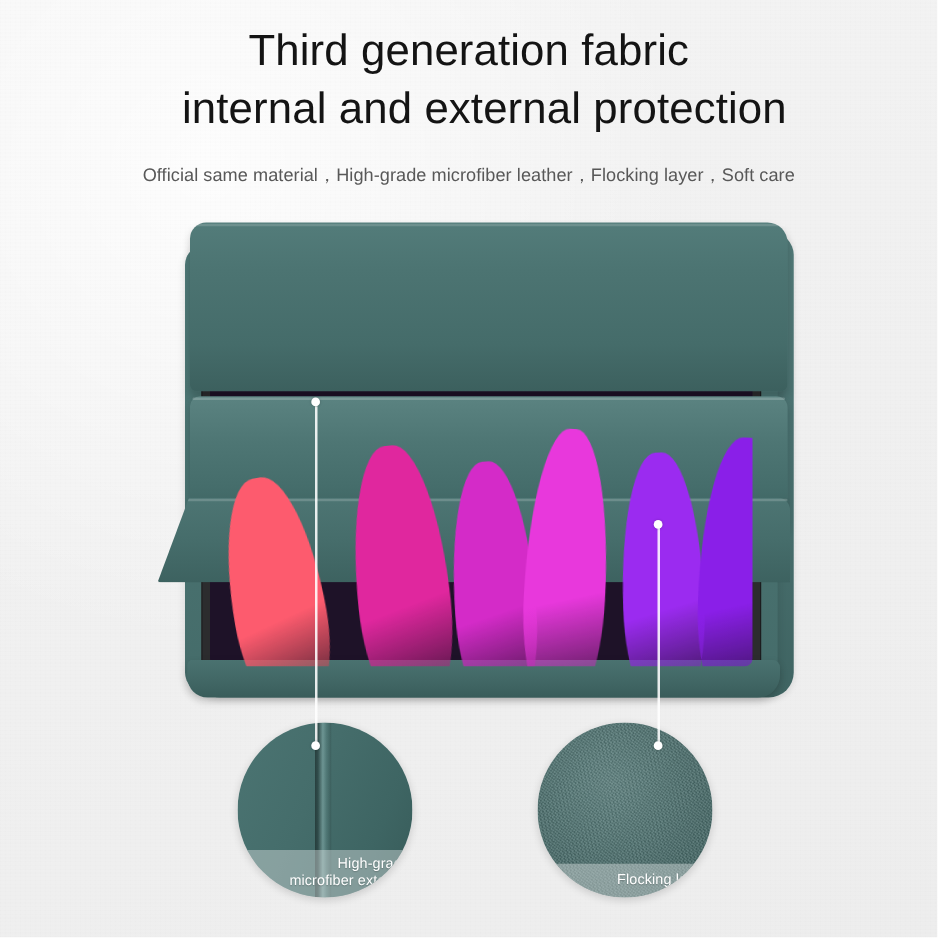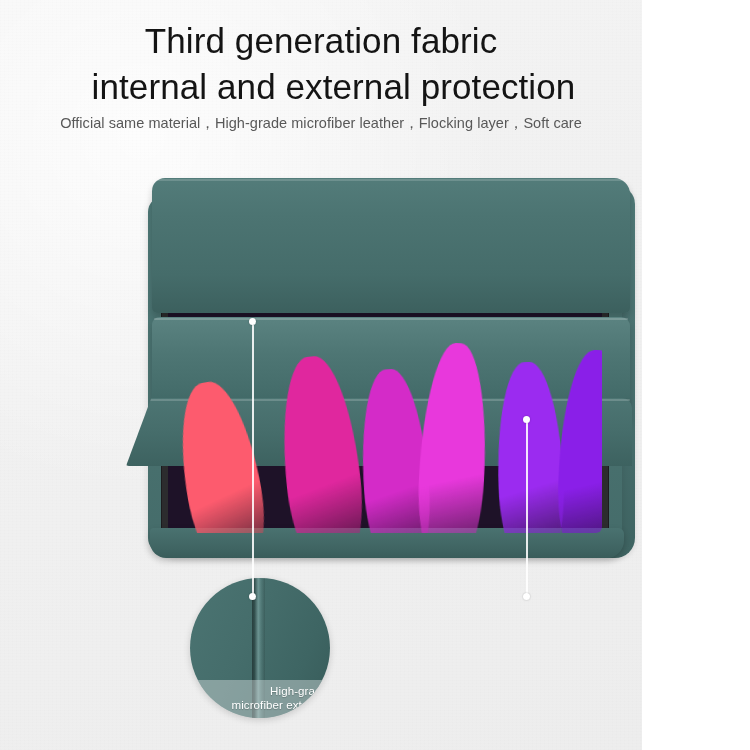--- a/index.html
+++ b/index.html
@@ -13,7 +13,7 @@
 
   #stage {
     position: relative;
-    width: 642px;
+    width: 750px;
     height: 750px;
     overflow: hidden;
     background:

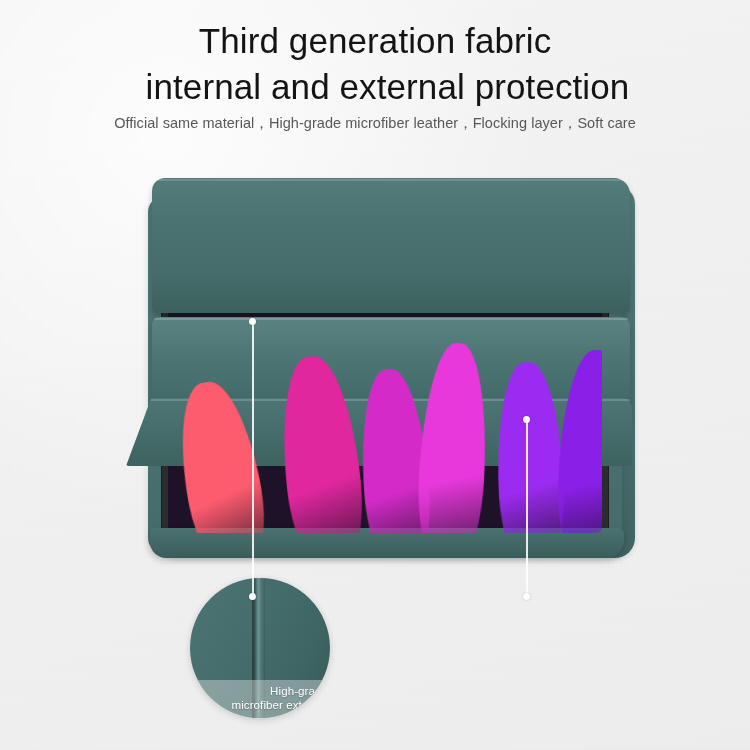--- a/index.html
+++ b/index.html
@@ -52,7 +52,7 @@
     position: absolute;
     left: 0;
     right: 0;
-    top: 114px;
+    top: 131px;
     text-align: center;
     color: #585858;
     font-size: 14.5px;

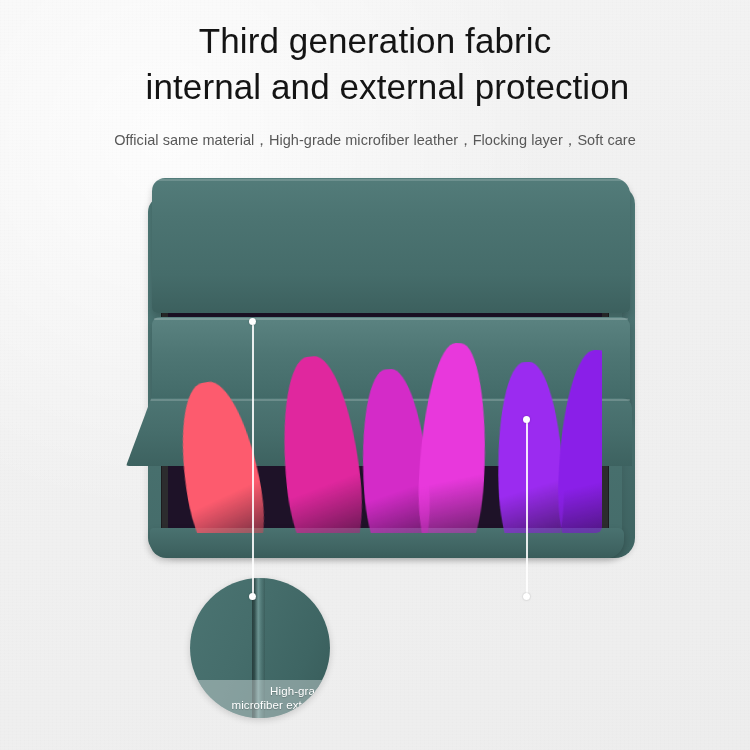--- a/index.html
+++ b/index.html
@@ -327,6 +327,12 @@
     </div>
   </div>
 
+  <div class="callout" style="left:430px; top:578px;">
+    <div class="callout-fill fill-flock"></div>
+    <div class="caption-band">
+      <div>Flocking layer</div>
+    </div>
+  </div>
 
 </div>
 

